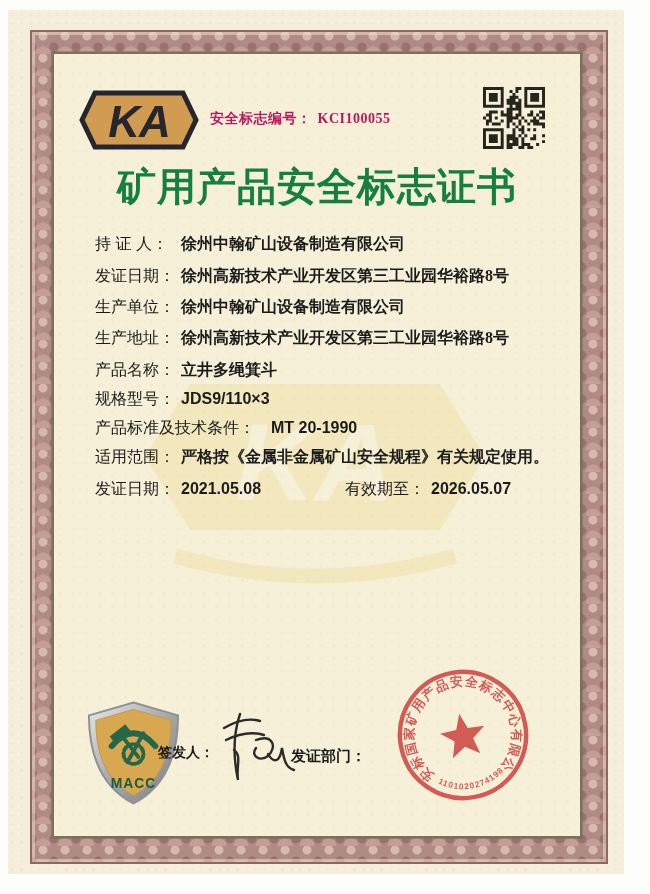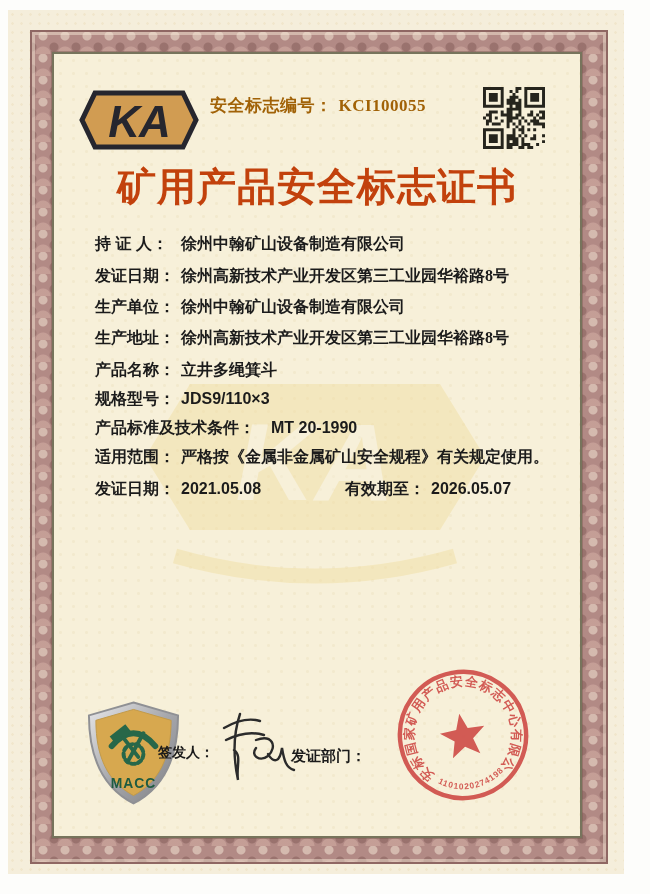--- a/index.html
+++ b/index.html
@@ -20,7 +20,7 @@
   .abs{position:absolute;}
   .wm{position:absolute;pointer-events:none;}
   .ka-badge{left:78px;top:88px;width:122px;height:64px;}
-  .hdr-line{left:210px;top:94px;width:250px;font-size:17px;font-weight:700;color:#a16207;letter-spacing:.5px;white-space:nowrap;}
+  .hdr-line{left:210px;top:110px;width:250px;font-size:14px;font-weight:700;color:#be185d;letter-spacing:.5px;white-space:nowrap;}
   .hdr-line .num{font-family:"Liberation Serif","DejaVu Serif",serif;margin-left:6px;}
   .qr{left:482px;top:87px;width:64px;height:62px;}
   .title{left:52px;top:160px;width:530px;text-align:center;font-size:39px;font-weight:800;color:#c2410c;letter-spacing:1px;font-family:"Liberation Serif","DejaVu Serif",serif;}

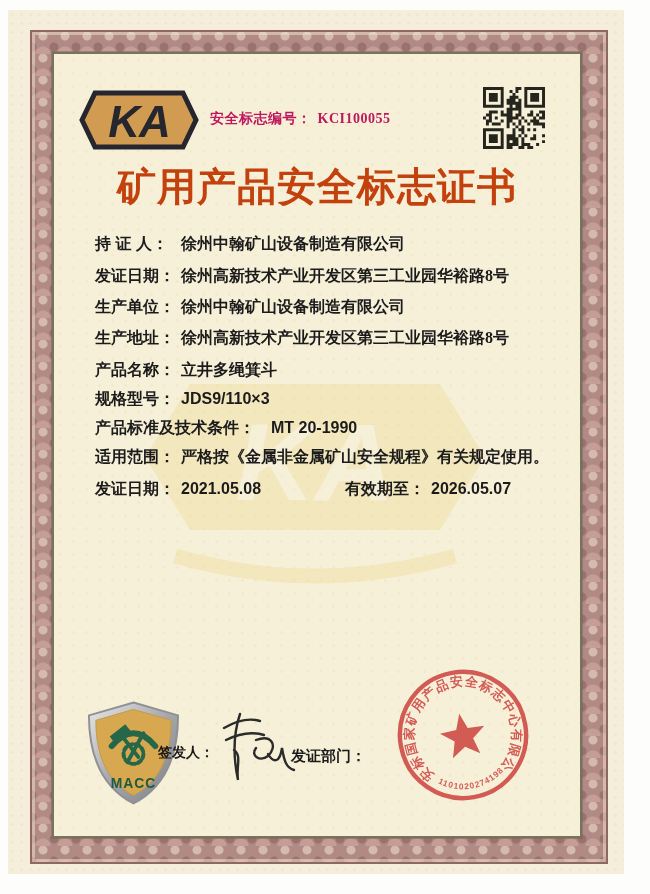--- a/index.html
+++ b/index.html
@@ -23,7 +23,7 @@
   .hdr-line{left:210px;top:110px;width:250px;font-size:14px;font-weight:700;color:#be185d;letter-spacing:.5px;white-space:nowrap;}
   .hdr-line .num{font-family:"Liberation Serif","DejaVu Serif",serif;margin-left:6px;}
   .qr{left:482px;top:87px;width:64px;height:62px;}
-  .title{left:52px;top:160px;width:530px;text-align:center;font-size:39px;font-weight:800;color:#c2410c;letter-spacing:1px;font-family:"Liberation Serif","DejaVu Serif",serif;}
+  .title{left:52px;top:160px;width:530px;text-align:center;font-size:39px;font-weight:800;color:#15803d;letter-spacing:1px;font-family:"Liberation Serif","DejaVu Serif",serif;}
   .row{position:absolute;left:95px;width:470px;font-size:16px;color:#1b1b1b;white-space:nowrap;}
   .row .lbl{display:inline-block;width:82px;font-family:"Liberation Sans","DejaVu Sans",sans-serif;font-weight:700;}
   .row .lbl.auto{width:auto;margin-right:12px;}

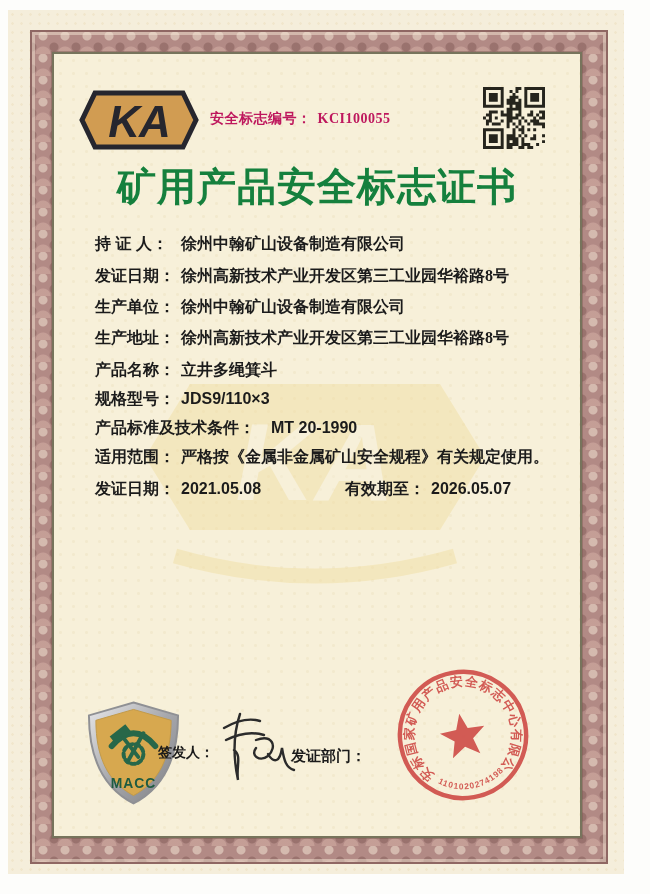--- a/index.html
+++ b/index.html
@@ -25,7 +25,7 @@
   .qr{left:482px;top:87px;width:64px;height:62px;}
   .title{left:52px;top:160px;width:530px;text-align:center;font-size:39px;font-weight:800;color:#15803d;letter-spacing:1px;font-family:"Liberation Serif","DejaVu Serif",serif;}
   .row{position:absolute;left:95px;width:470px;font-size:16px;color:#1b1b1b;white-space:nowrap;}
-  .row .lbl{display:inline-block;width:82px;font-family:"Liberation Sans","DejaVu Sans",sans-serif;font-weight:700;}
+  .row .lbl{display:inline-block;width:82px;font-family:"Liberation Sans","DejaVu Sans",sans-serif;font-weight:400;}
   .row .lbl.auto{width:auto;margin-right:12px;}
   .row .val{font-weight:700;}
   .row .val.kai{font-family:"Liberation Serif","DejaVu Serif",serif;}

